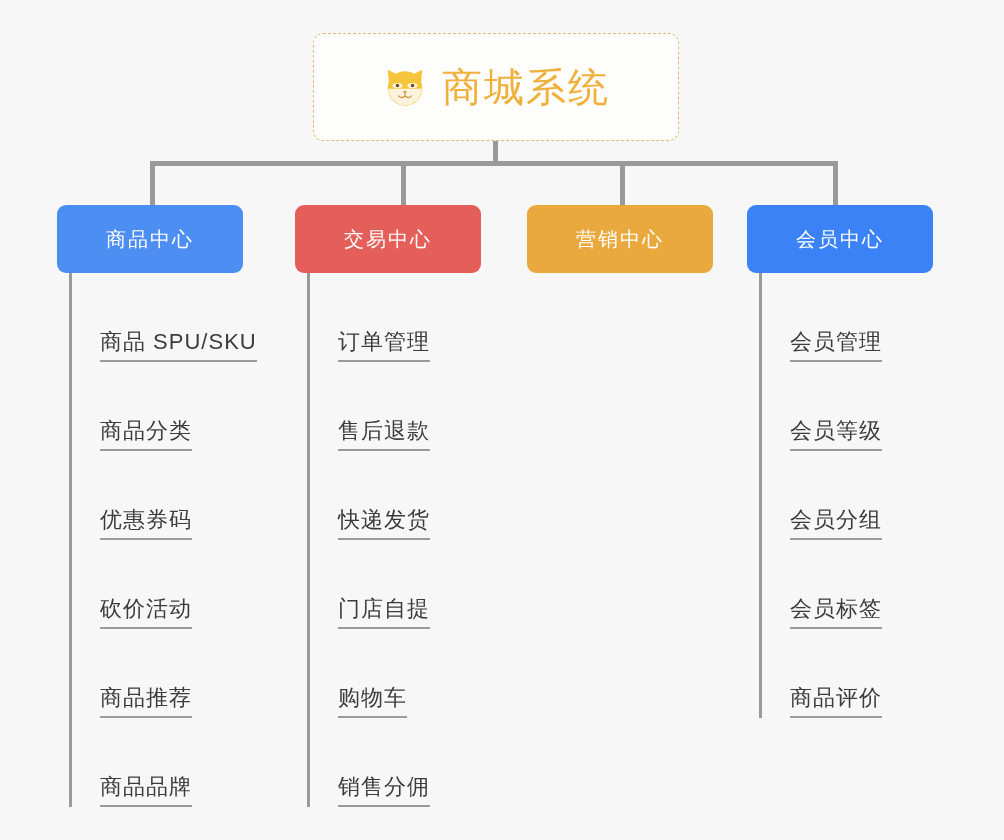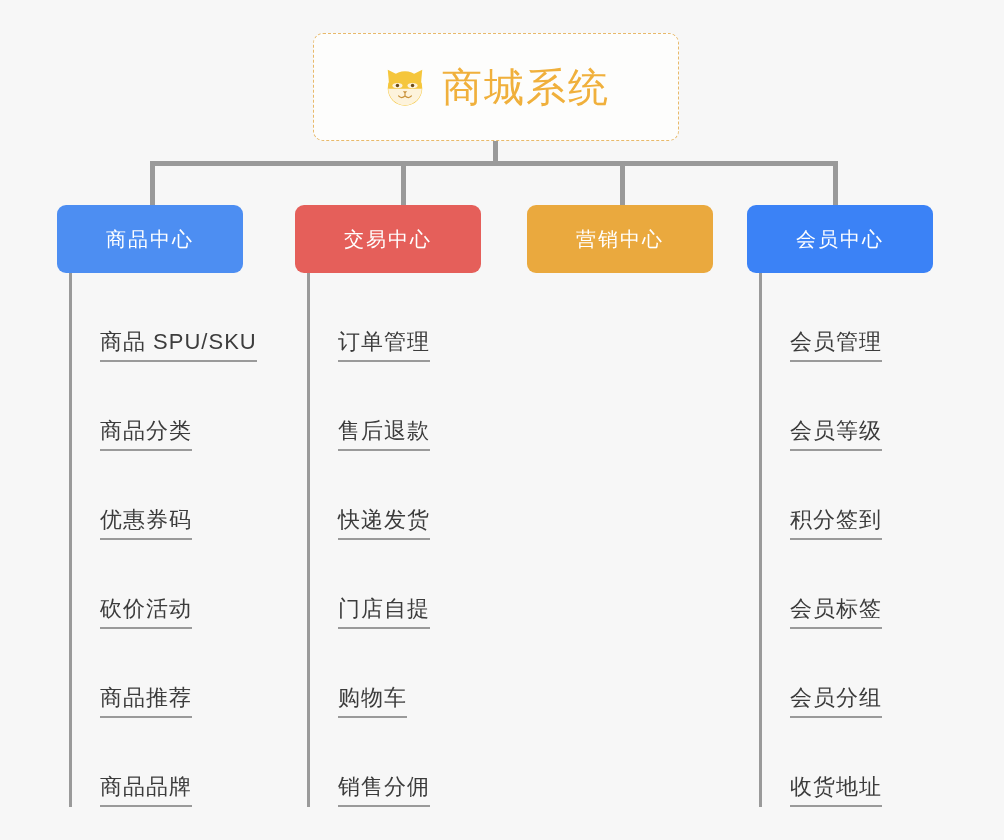--- a/index.html
+++ b/index.html
@@ -231,9 +231,6 @@
           <span class="leaf-label">会员等级</span>
         </div>
       <div class="leaf">
-          <span class="leaf-label">积分签到</span>
-        </div>
-      <div class="leaf">
           <span class="leaf-label">会员标签</span>
         </div>
       <div class="leaf">

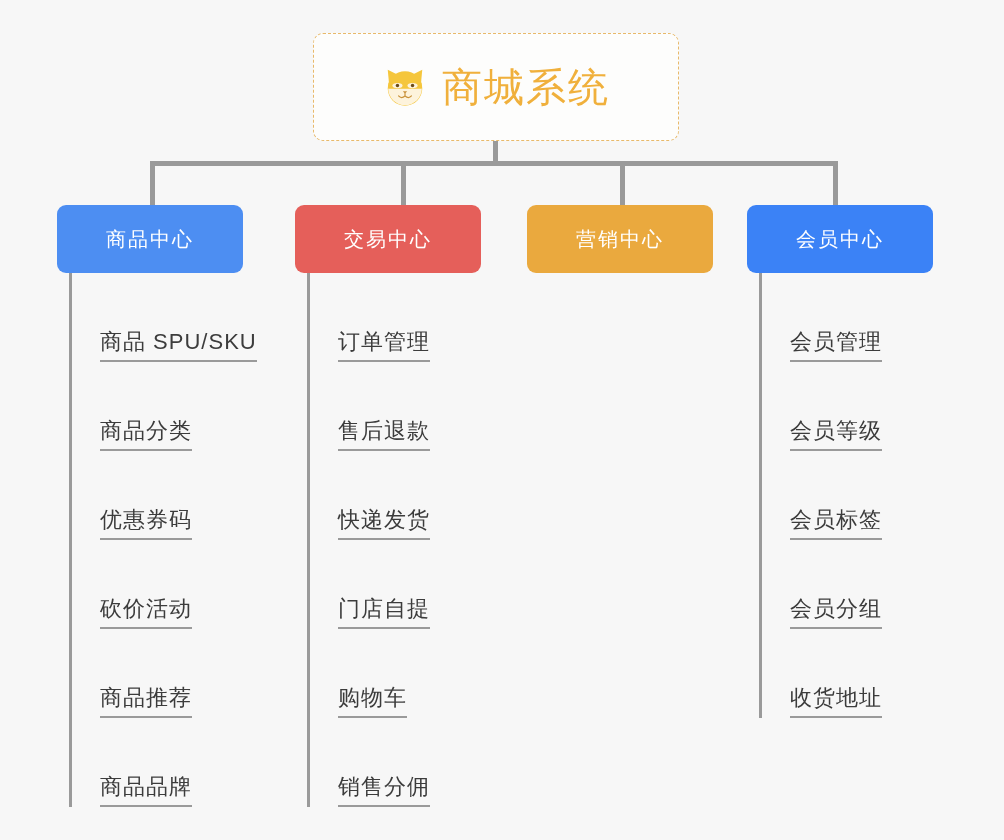--- a/index.html
+++ b/index.html
@@ -231,12 +231,12 @@
           <span class="leaf-label">会员等级</span>
         </div>
       <div class="leaf">
+          <span class="leaf-label">会员分组</span>
+        </div>
+      <div class="leaf">
           <span class="leaf-label">会员标签</span>
         </div>
       <div class="leaf">
-          <span class="leaf-label">会员分组</span>
-        </div>
-      <div class="leaf">
           <span class="leaf-label">收货地址</span>
         </div>
     </div>

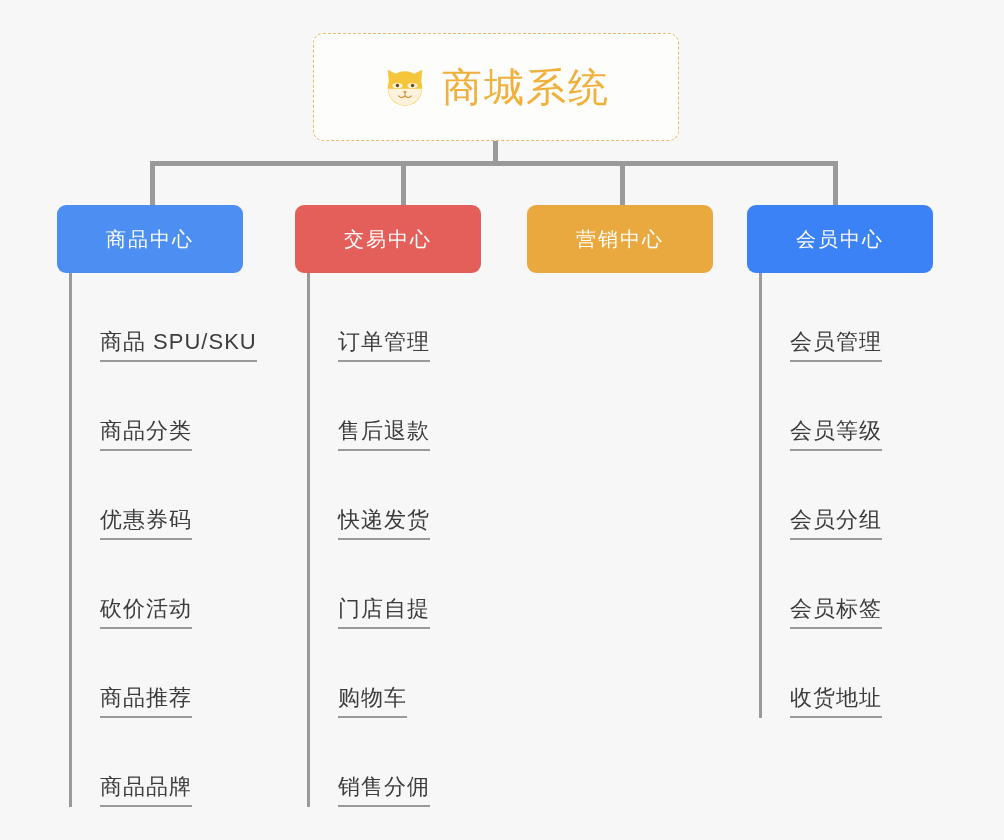--- a/index.html
+++ b/index.html
@@ -237,7 +237,7 @@
           <span class="leaf-label">会员标签</span>
         </div>
       <div class="leaf">
-          <span class="leaf-label">收货地址</span>
+          <span class="leaf-label">商品评价</span>
         </div>
     </div>
   </div>

